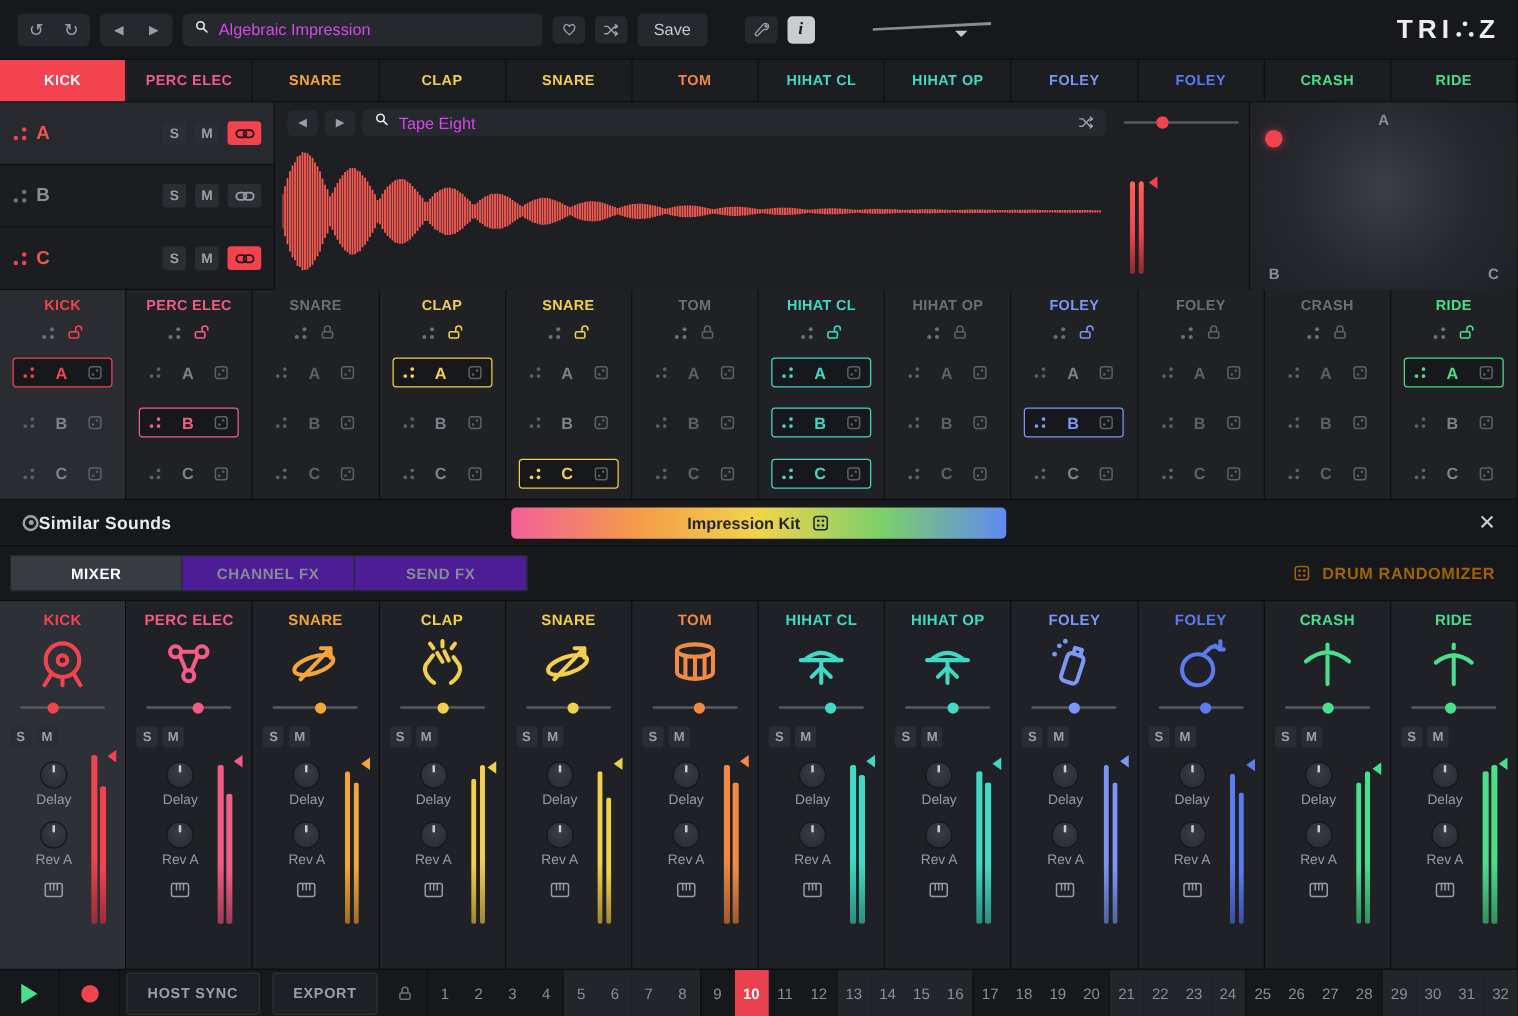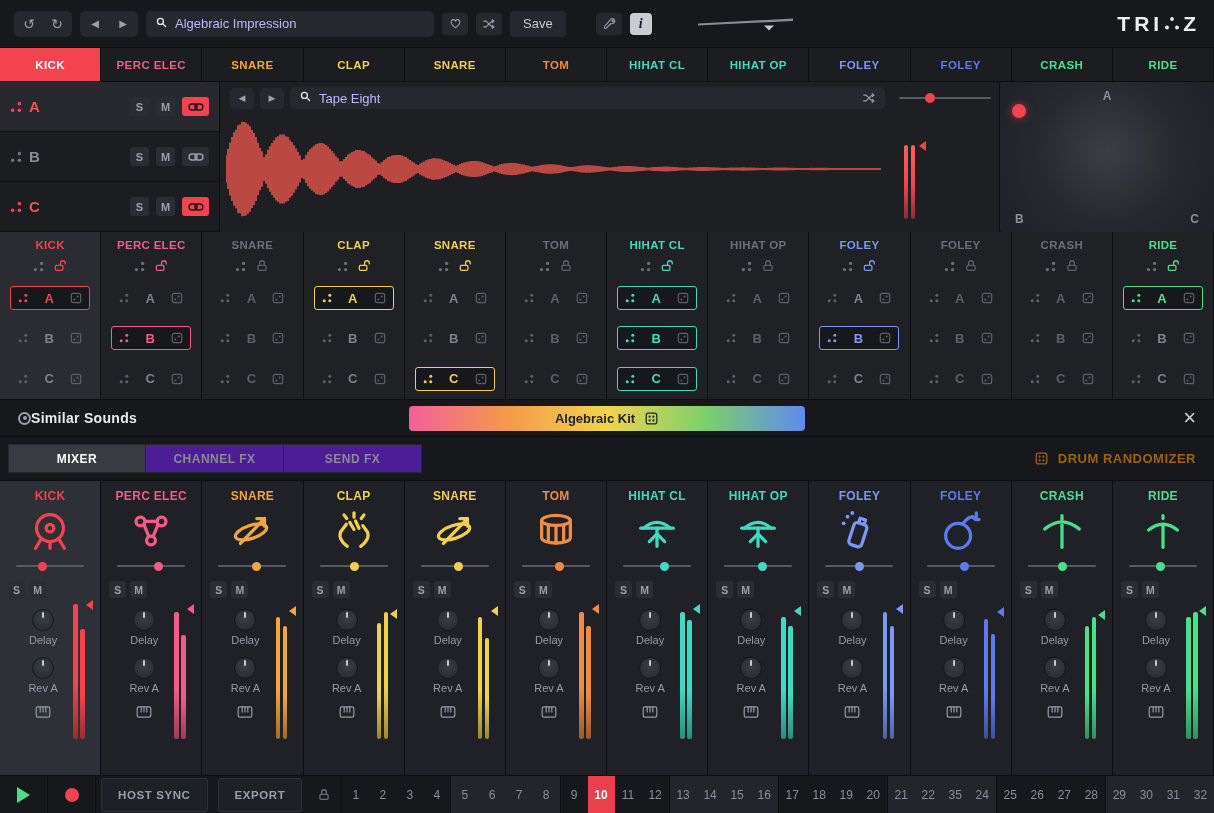--- a/index.html
+++ b/index.html
@@ -24,7 +24,7 @@
   .hgroup .hbtn { background:transparent; }
   .search { height:26px; background:#25282d; border-radius:5px; display:flex; align-items:center;
             gap:7px; padding:0 9px; }
-  .search input { background:transparent; border:none; color:#c4b5fd; font-size:13px; width:100%; }
+  .search input { background:transparent; border:none; color:#d946ef; font-size:13px; width:100%; }
   .psearch { width:288px; }
   .save { padding:0 13px; height:26px; color:#c6cbd1; font-size:13px; }
   .info { background:#c9ccd1; color:#1a1c20; font-weight:800; font-style:italic; font-family:"Liberation Serif",serif; min-width:22px; }

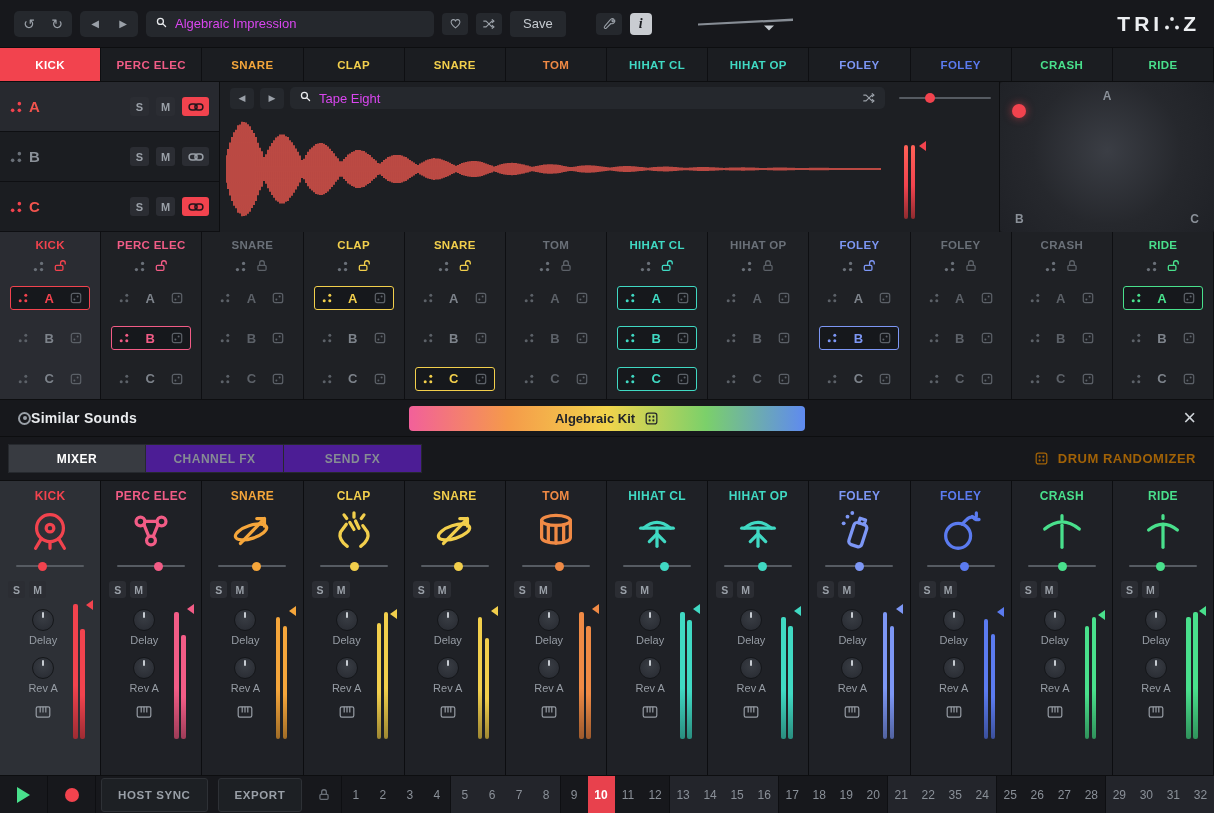--- a/index.html
+++ b/index.html
@@ -1350,7 +1350,7 @@
   <div class="radio"></div>
   <span class="simlbl">Similar Sounds</span>
   <button class="randkit">
-    <span>Algebraic Kit</span>
+    <span>Impression Kit</span>
     <span id="ic-dice1" style="display:flex">
         <svg width="15" height="15" viewBox="0 0 24 24" fill="none" stroke="currentColor" stroke-width="2" stroke-linecap="round" stroke-linejoin="round">
           <rect x="3.5" y="3.5" width="17" height="17" rx="3.5"></rect>

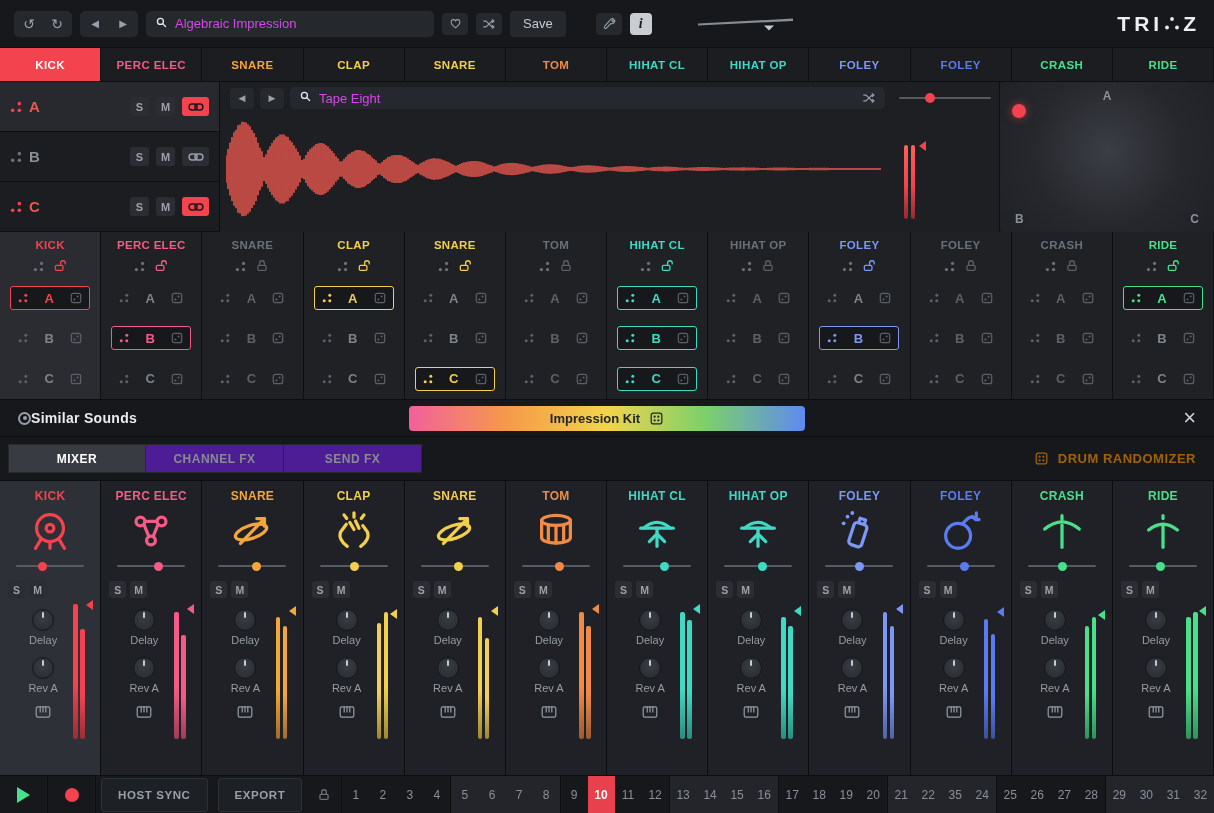--- a/index.html
+++ b/index.html
@@ -1879,7 +1879,7 @@
       <div class="step">20</div>
       <div class="step alt gstart">21</div>
       <div class="step alt">22</div>
-      <div class="step alt">35</div>
+      <div class="step alt">23</div>
       <div class="step alt">24</div>
       <div class="step gstart">25</div>
       <div class="step">26</div>

